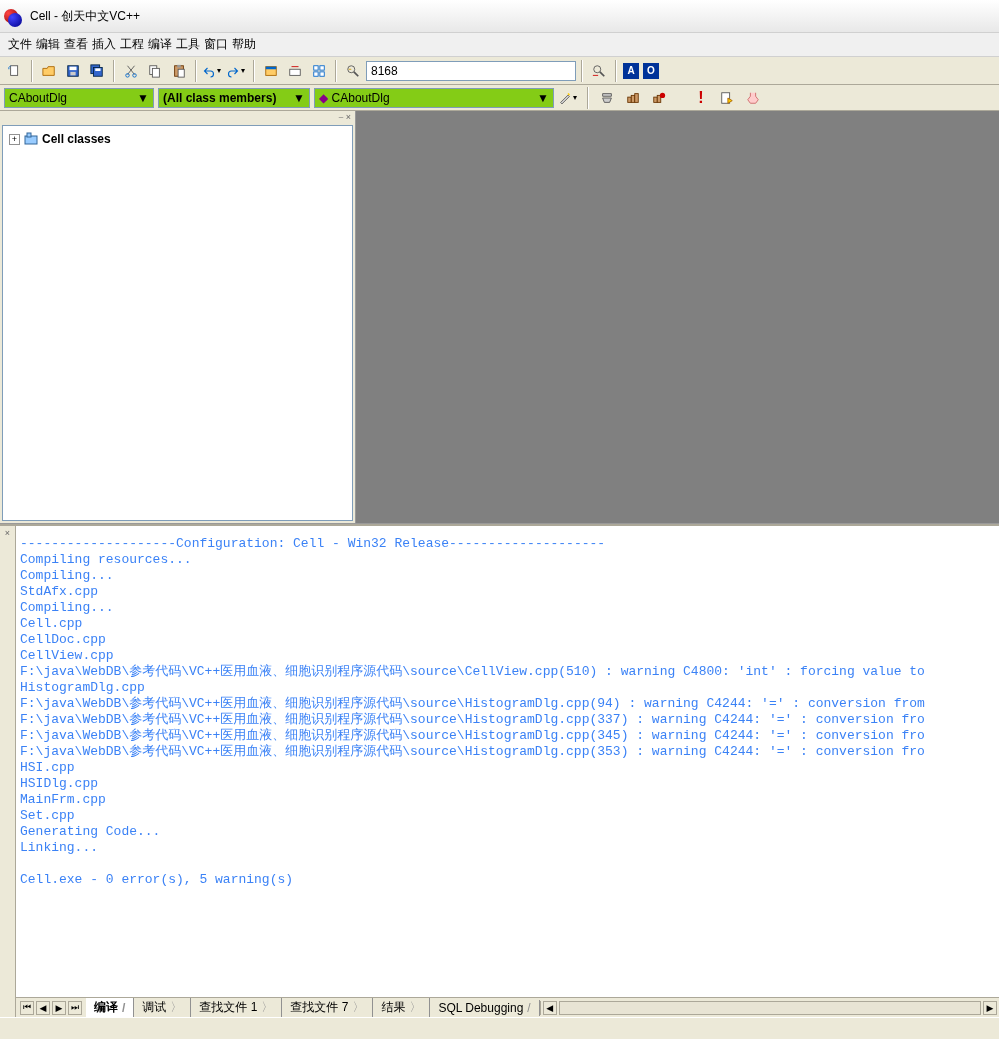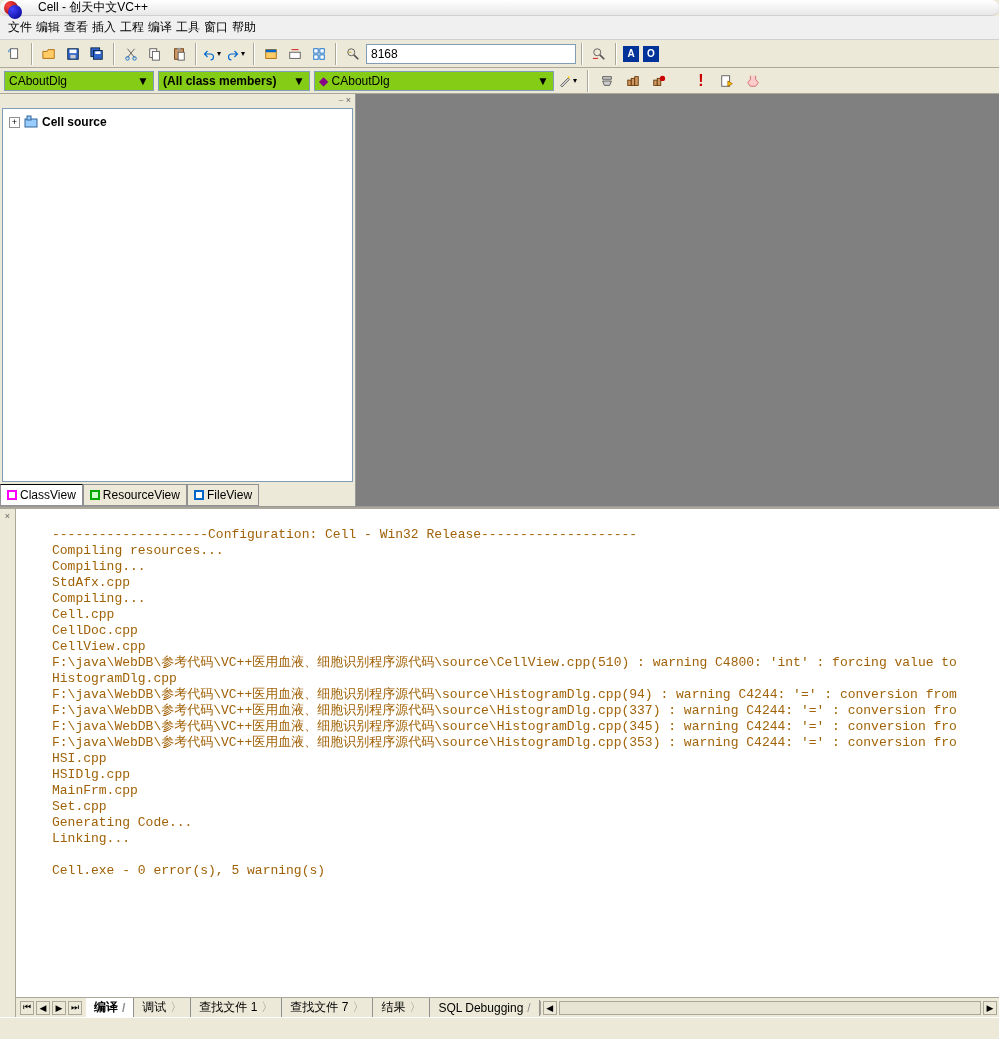--- a/index.html
+++ b/index.html
@@ -4,7 +4,7 @@
 <style>
 * { box-sizing: border-box; margin: 0; padding: 0; }
 body { font-family: "Microsoft YaHei", Tahoma, sans-serif; font-size: 12px; background: #ece9d8; width: 999px; height: 1039px; overflow: hidden; display: flex; flex-direction: column; }
-.titlebar { background: linear-gradient(#fff, #e8e8e8); border-bottom: 1px solid #d0d0d0; height: 16px; display: flex; align-items: center; padding: 0 4px; gap: 20px; border-radius: 8px; }
+.titlebar { background: linear-gradient(#fff, #e8e8e8); border-bottom: 1px solid #d0d0d0; height: 33px; display: flex; align-items: center; padding: 0 4px; gap: 12px; }
 .titlebar .icon { width: 14px; height: 14px; background: radial-gradient(circle at 30% 30%, #f44, #800); border-radius: 50%; position: relative; }
 .titlebar .icon::after { content:""; position:absolute; width:14px; height:14px; left:4px; top:4px; border-radius:50%; background: radial-gradient(circle at 30% 30%, #44f, #008);}
 .menubar { background: #f0f0f0; border-bottom: 1px solid #d0d0d0; height: 24px; display: flex; align-items: center; padding: 0 8px; gap: 4px; }

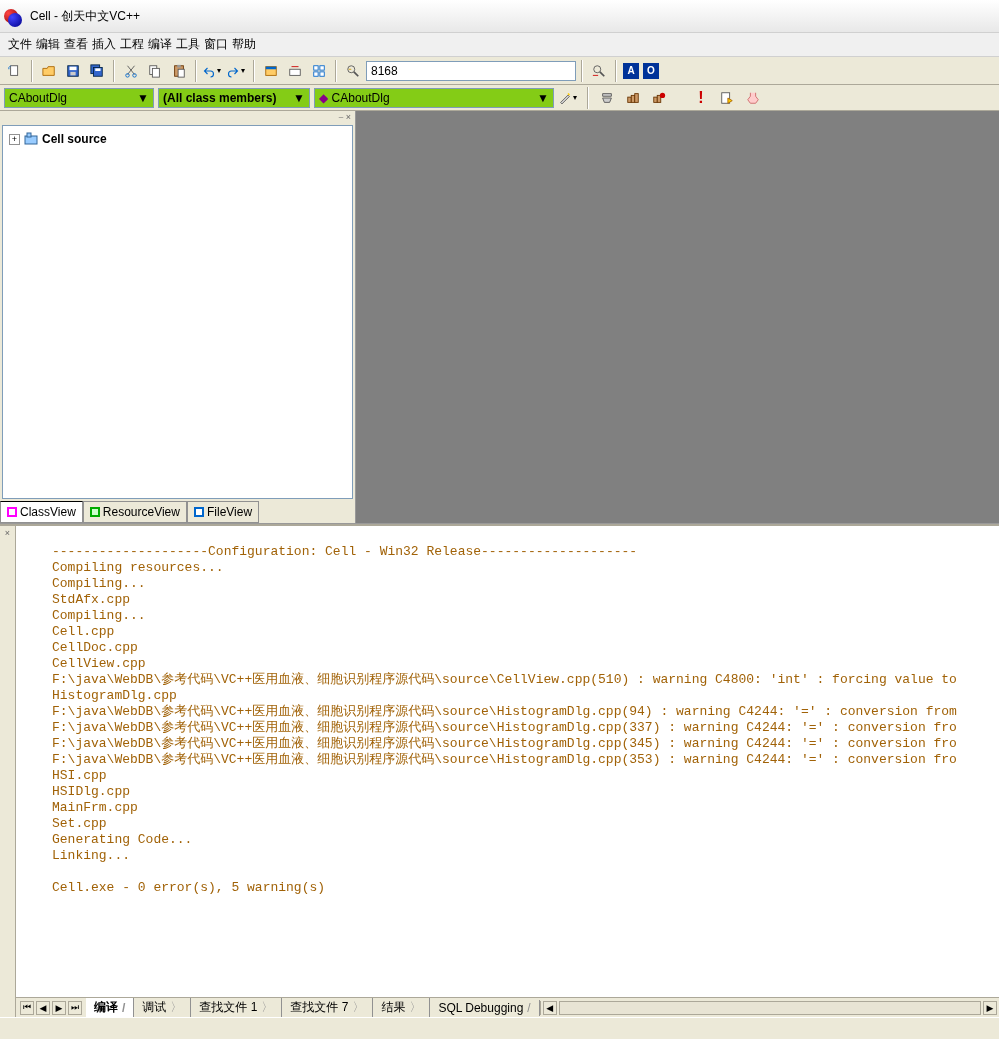--- a/index.html
+++ b/index.html
@@ -233,7 +233,7 @@
             <rect x="1" y="4" width="12" height="8" fill="#9cf" stroke="#369"></rect>
             <rect x="3" y="1" width="4" height="4" fill="#9cf" stroke="#369"></rect>
           </svg>
-        <b>Cell source</b>
+        <b>Cell classes</b>
       </div>
     </div>
     <div class="lp-tabs">

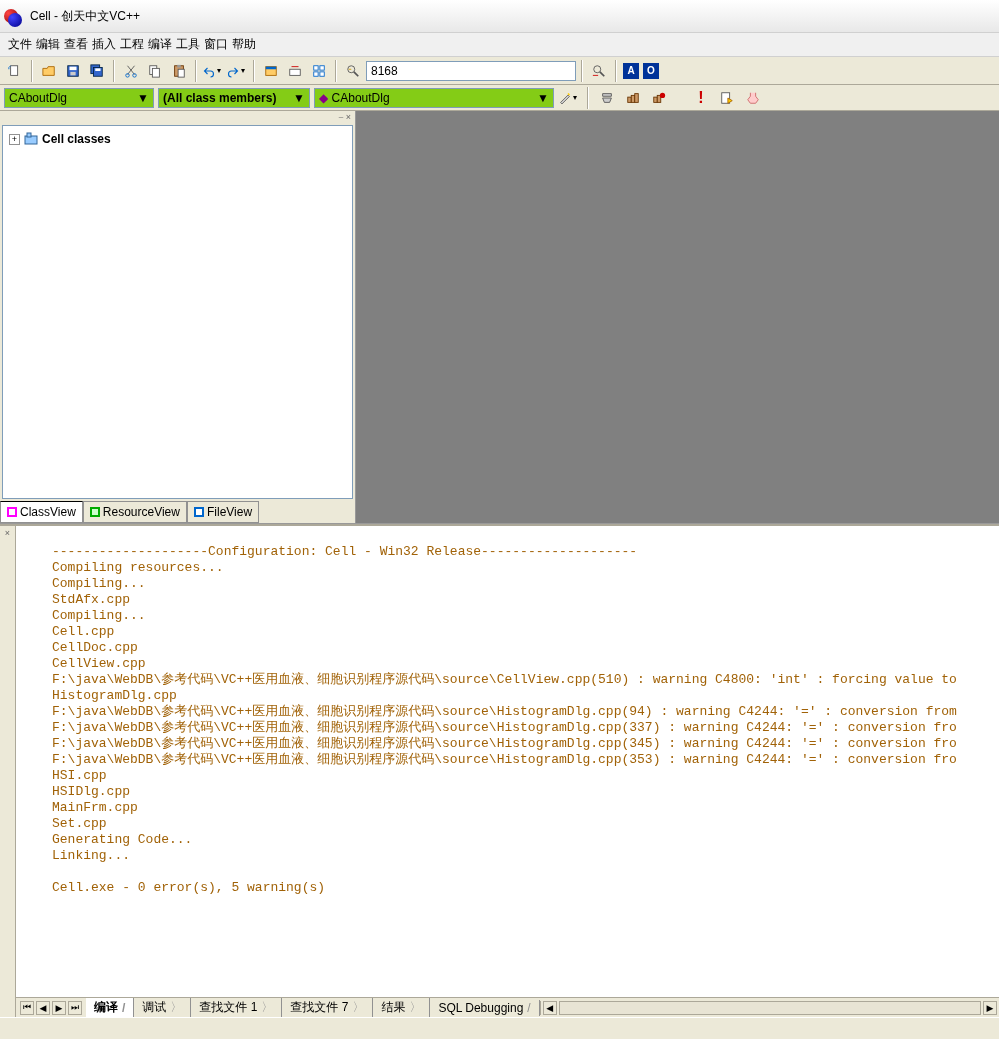--- a/index.html
+++ b/index.html
@@ -236,29 +236,6 @@
         <b>Cell classes</b>
       </div>
     </div>
-    <div class="lp-tabs">
-      <div class="lptab active">
-          <svg class="ti" viewBox="0 0 10 10">
-            <rect width="10" height="10" fill="#f0f"></rect>
-            <rect x="2" y="2" width="6" height="6" fill="#fff"></rect>
-          </svg>
-          <span>ClassView</span>
-        </div>
-      <div class="lptab">
-          <svg class="ti" viewBox="0 0 10 10">
-            <rect width="10" height="10" fill="#0a0"></rect>
-            <rect x="2" y="2" width="6" height="6" fill="#cfc"></rect>
-          </svg>
-          <span>ResourceView</span>
-        </div>
-      <div class="lptab">
-          <svg class="ti" viewBox="0 0 10 10">
-            <rect width="10" height="10" fill="#06c"></rect>
-            <rect x="2" y="2" width="6" height="6" fill="#fff"></rect>
-          </svg>
-          <span>FileView</span>
-        </div>
-    </div>
   </div>
   <div class="rightpane"></div>
 </div>

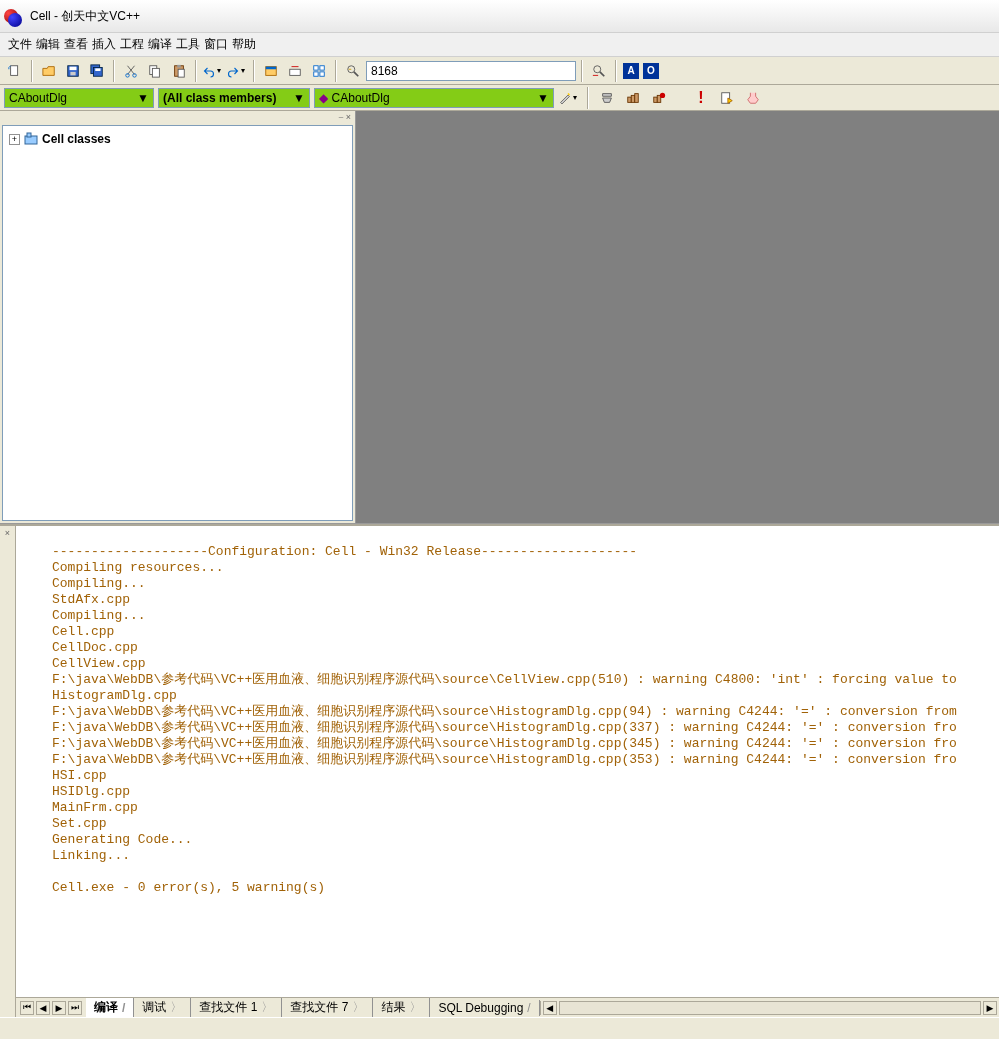--- a/index.html
+++ b/index.html
@@ -32,7 +32,7 @@
 .output-area { flex: 1; display: flex; background: #fff; border-top:2px solid #aca899; position:relative; min-height:0;}
 .out-gutter { width: 16px; background: #ece9d8; border-right:1px solid #aca899; display:flex; flex-direction:column; align-items:center; padding-top:2px; font-size:9px; color:#666;}
 .out-body { flex: 1; display: flex; flex-direction: column; min-height:0;}
-.out-text { flex: 1; overflow: hidden; padding: 18px 4px; font-family: "Courier New", monospace; font-size: 13px; line-height: 16px; white-space: pre; color:#a16207;margin-left:32px;}
+.out-text { flex: 1; overflow: hidden; padding: 10px 4px; font-family: "Courier New", monospace; font-size: 13px; line-height: 16px; white-space: pre; color:#3b82f6;}
 .out-tabs { height: 20px; background: #ece9d8; border-top: 1px solid #aca899; display: flex; align-items: center; font-size: 12px; }
 .out-tabs .nav { padding: 0 4px; color:#000; display:flex; gap:2px;}
 .out-tabs .arrow { width:14px; height:14px; border:1px solid #aca899; display:flex; align-items:center; justify-content:center; font-size:9px; cursor:default;}

